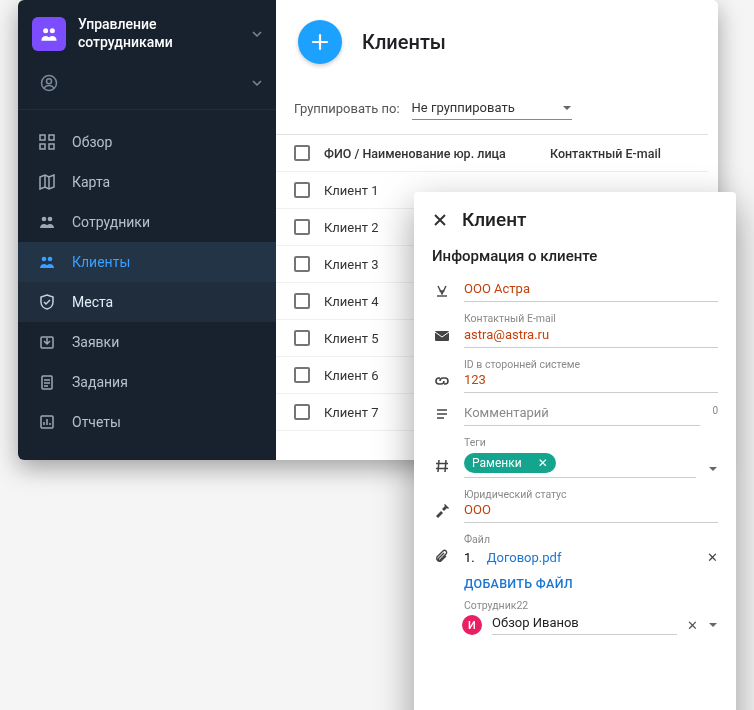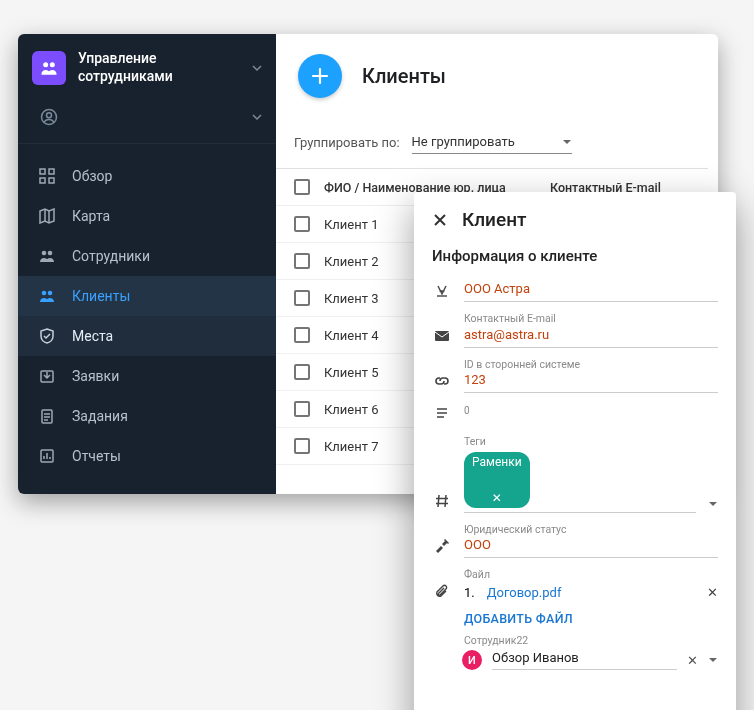--- a/index.html
+++ b/index.html
@@ -7,7 +7,7 @@
 
 .window1 {
   position: absolute;
-  left: 18px; top: 34px;
+  left: 18px; top: 0;
   width: 700px; height: 460px;
   background: #fff;
   border-radius: 6px;

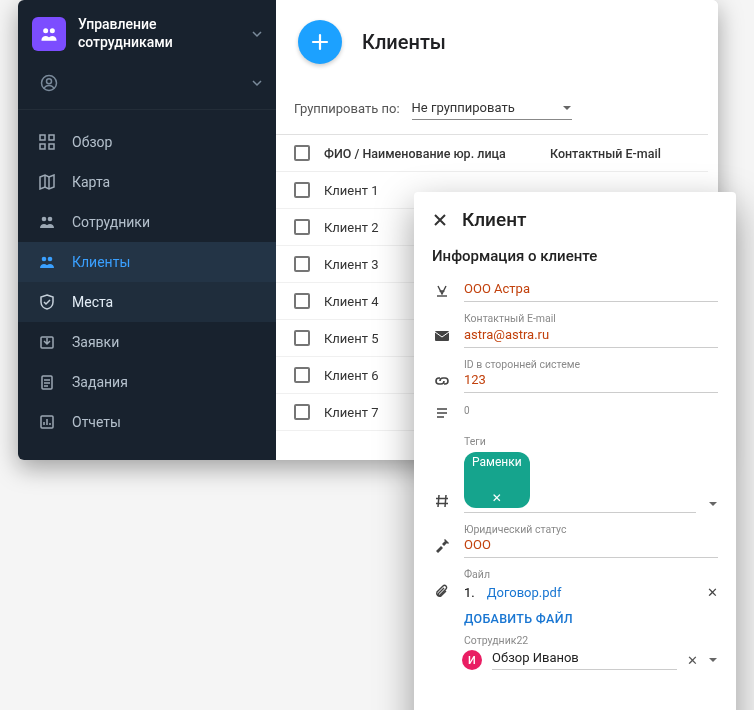--- a/index.html
+++ b/index.html
@@ -307,6 +307,9 @@
           <path d="M3 4h10M3 8h10M3 12h7"></path>
         </svg>
       </div>
+    <div class="field-body">
+      <div class="field-value" style="color:#8a8a8a;">Комментарий</div>
+    </div>
     <div class="small-right">0</div>
   </div>
 

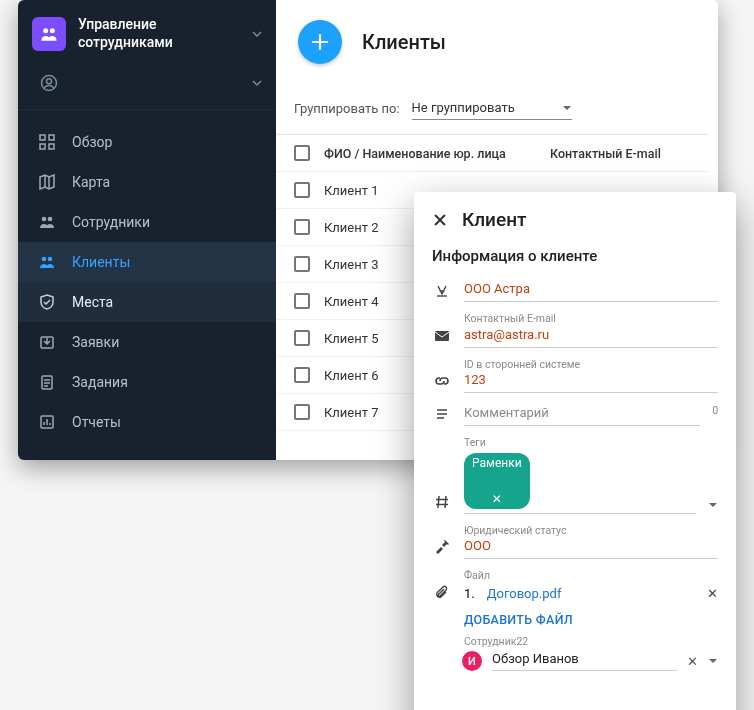--- a/index.html
+++ b/index.html
@@ -68,7 +68,7 @@
 .field-label { font-size: 10.5px; color:#8a8a8a; line-height:1; margin-bottom:2px;}
 .field-value { font-size: 13px; color:#c2410c; min-height:16px;}
 .req { color:#1e88e5; }
-.tag-chip { display:inline-flex; align-items:center; gap:22px; background:#15a48d; color:#fff; font-size:12px; padding:3px 8px; border-radius: 12px; flex-direction: column; }
+.tag-chip { display:inline-flex; align-items:center; gap:16px; background:#15a48d; color:#fff; font-size:12px; padding:3px 8px; border-radius: 12px; }
 .tag-x { cursor:pointer; }
 .tag-dd { color:#666; padding-bottom:4px; cursor:pointer; }
 .small-right { font-size: 10px; color:#888; align-self:flex-start;}

